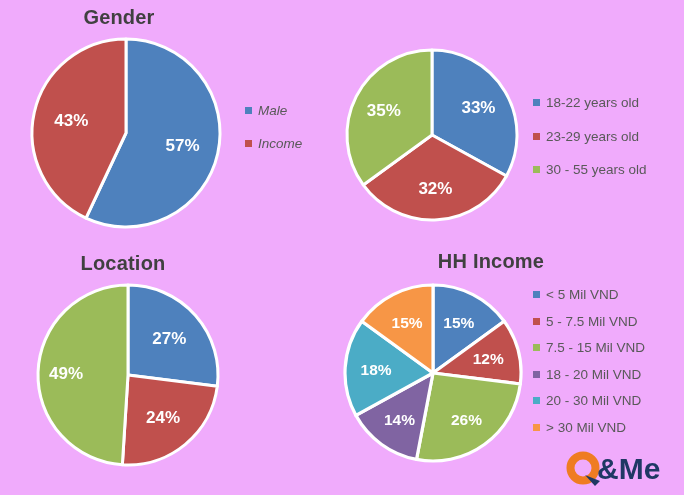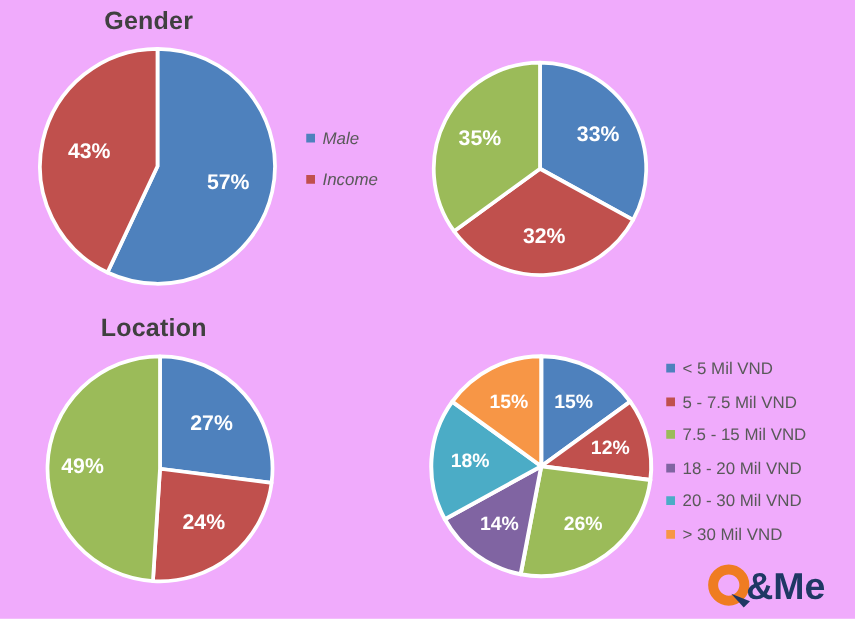--- a/index.html
+++ b/index.html
@@ -135,6 +135,20 @@
         <text x="41.88564769382812" y="110.4845130140645" text-anchor="middle" dominant-baseline="central" class="slice-label">35%</text>
       </svg>
   </div>
+  <div class="legend" id="legend-age">
+      <div class="legend-item">
+        <span class="legend-swatch" style="background: rgb(78, 129, 189);"></span>
+        <span class="legend-label">18-22 years old</span>
+      </div>
+      <div class="legend-item">
+        <span class="legend-swatch" style="background: rgb(192, 80, 77);"></span>
+        <span class="legend-label">23-29 years old</span>
+      </div>
+      <div class="legend-item">
+        <span class="legend-swatch" style="background: rgb(155, 187, 89);"></span>
+        <span class="legend-label">30 - 55 years old</span>
+      </div>
+    </div>
 
   <div class="panel" id="panel-location">
     <div class="chart-title">Location</div>

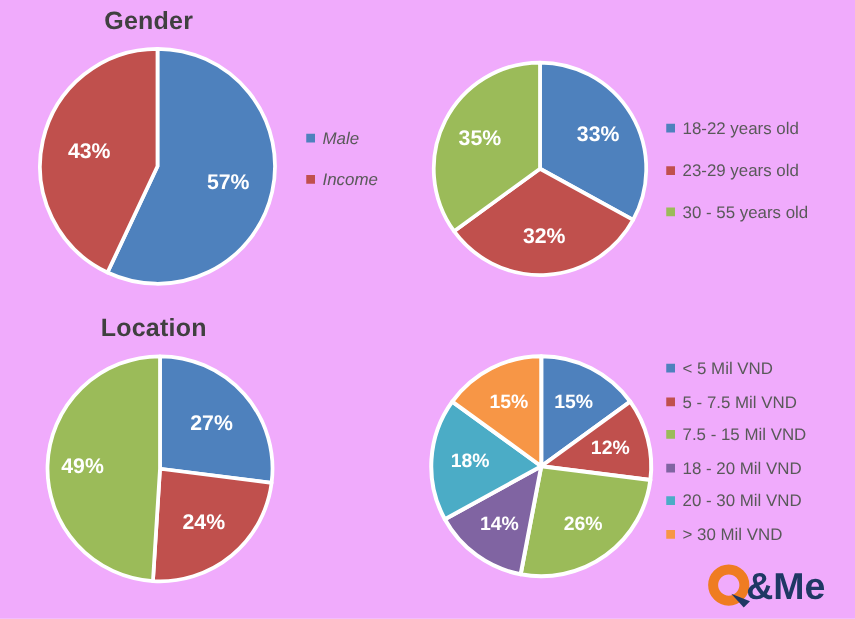--- a/index.html
+++ b/index.html
@@ -164,6 +164,7 @@
   </div>
 
   <div class="panel" id="panel-income">
+    <div class="chart-title">HH Income</div>
     <svg class="pie-svg" id="pie-income" width="342" height="247">
         <path d="M 91 125 L 91 37 A 88 88 0 0 1 162.19349550499538 73.27489779826237 Z" fill="#4e81bd" stroke="#ffffff" stroke-width="3.2" stroke-linejoin="round"></path>
         <path d="M 91 125 L 162.19349550499538 73.27489779826237 A 88 88 0 0 1 178.30609371567405 136.02932455365877 Z" fill="#c0504d" stroke="#ffffff" stroke-width="3.2" stroke-linejoin="round"></path>

